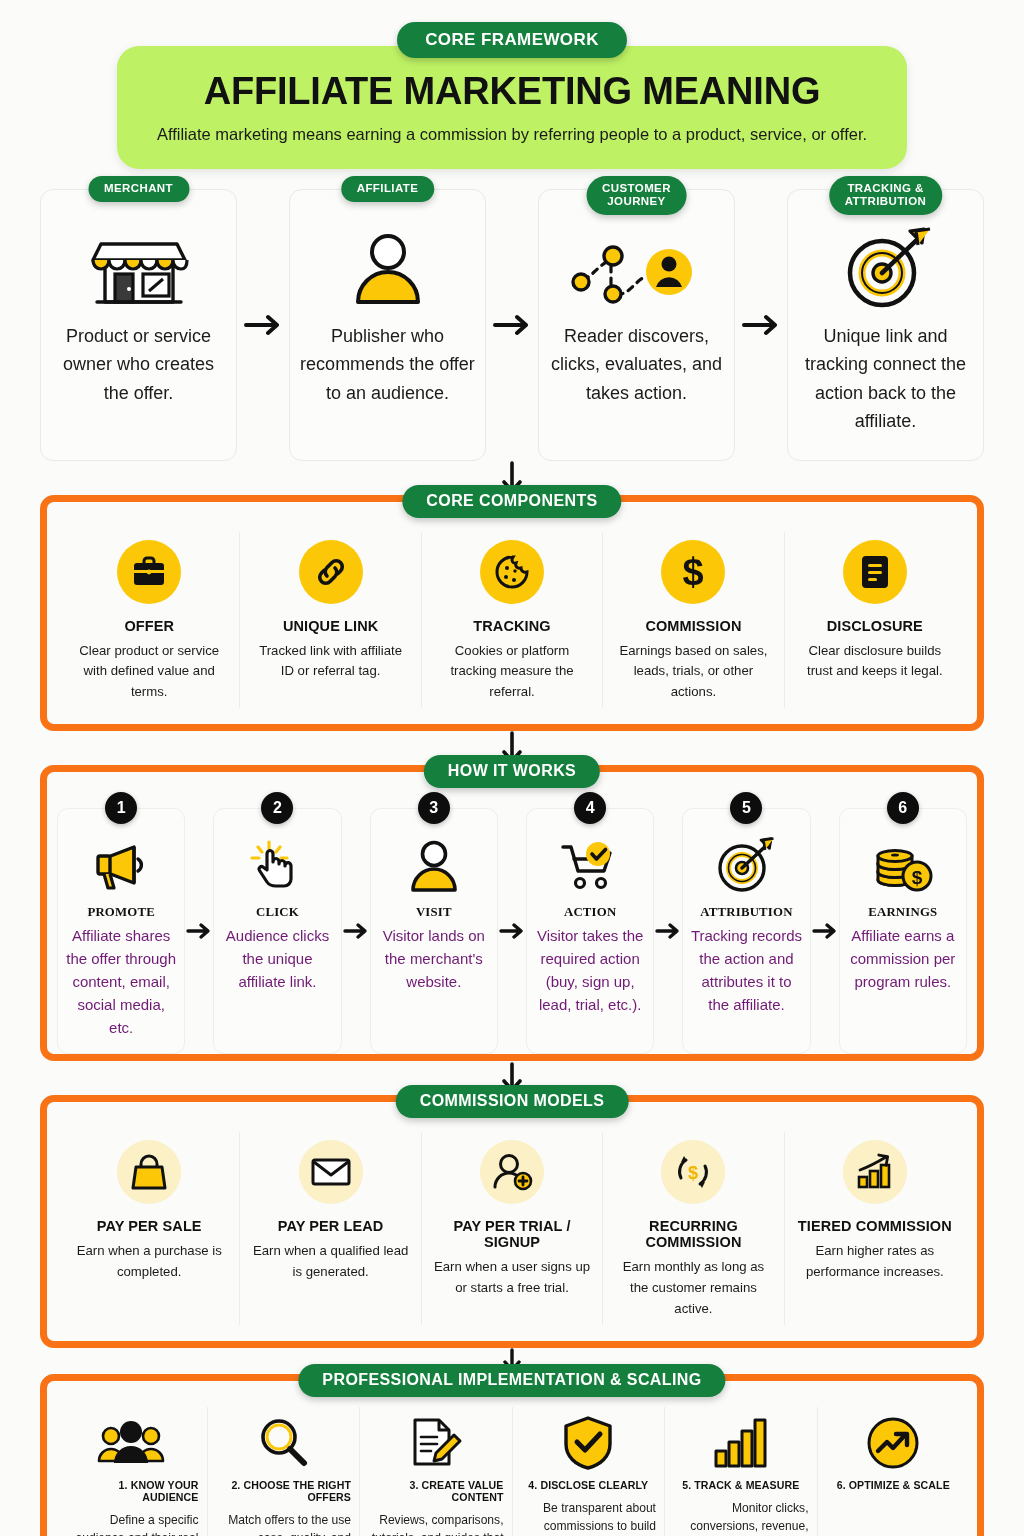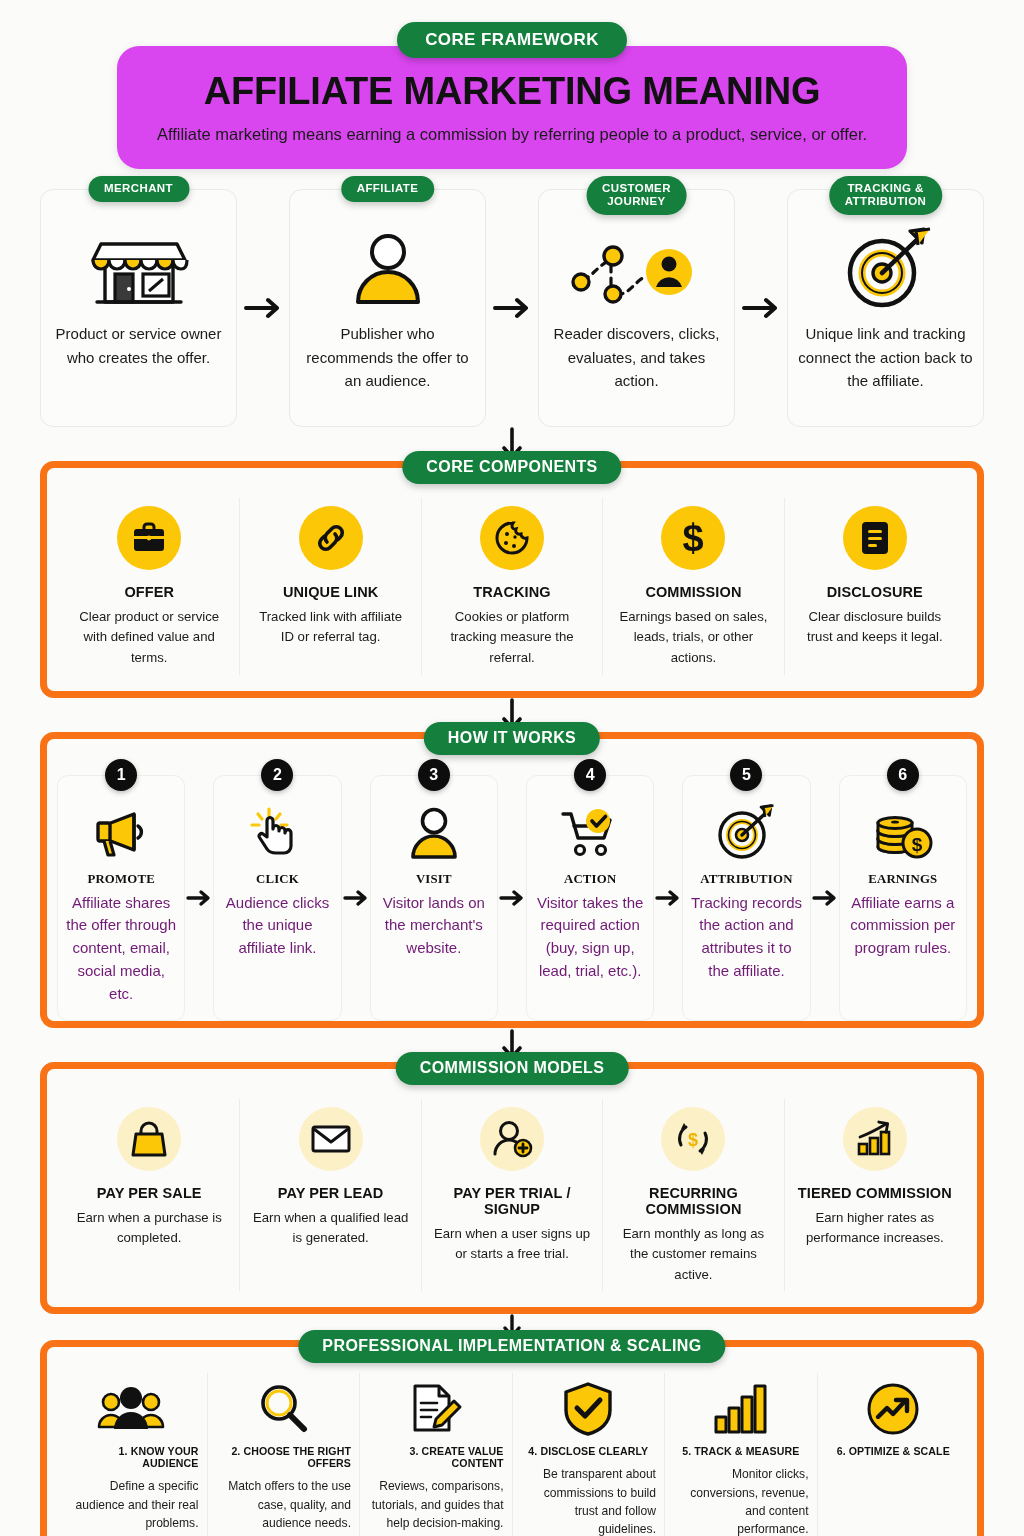--- a/index.html
+++ b/index.html
@@ -30,7 +30,7 @@
   .hero-pill { font-size: 17px; padding: 8px 28px 9px; border-radius: 20px; }
   .hero-box {
     margin: -12px auto 0; width: 790px;
-    background: #d946ef;
+    background: #bef264;
     border-radius: 22px;
     padding: 26px 30px 22px;
     text-align: center;

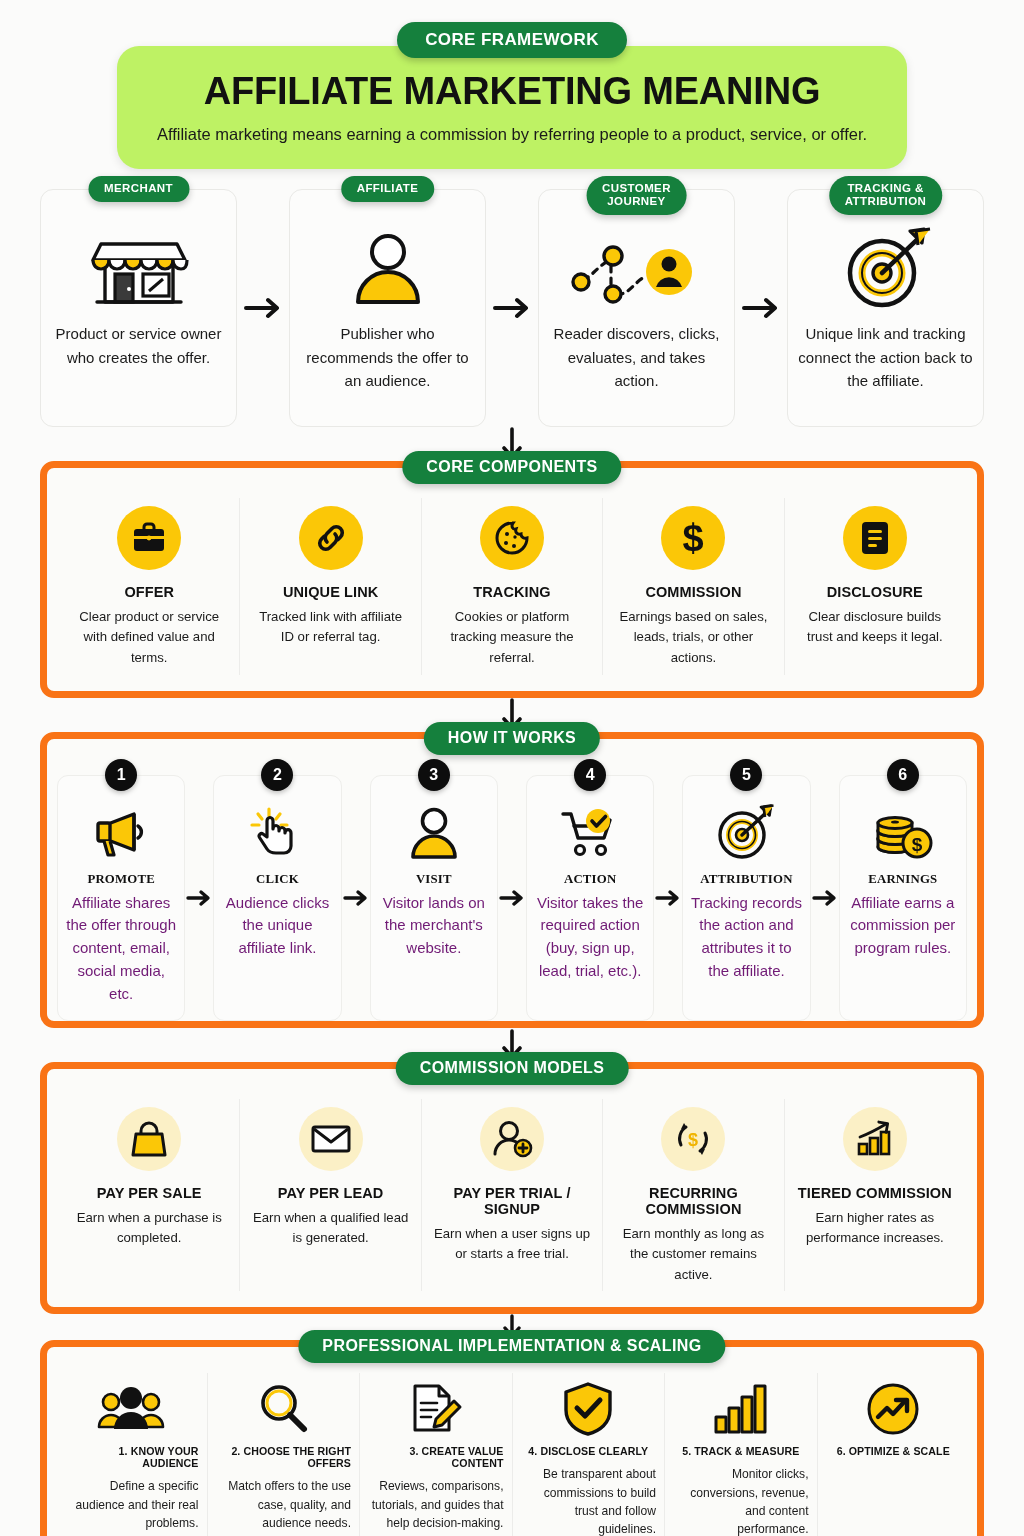--- a/index.html
+++ b/index.html
@@ -63,7 +63,7 @@
     max-width: 170px; white-space: normal;
   }
   .flow-icon { height: 92px; display: flex; align-items: center; justify-content: center; margin-top: 4px; }
-  .flow-desc { font-size: 15px; line-height: 1.58; color: #1b1b1b; margin-top: 6px; }
+  .flow-desc { font-size: 18px; line-height: 1.58; color: #1b1b1b; margin-top: 6px; }
   .arrow-cell {
     flex: 0 0 52px; display: flex; align-items: center; justify-content: center;
     font-size: 26px; color: #0d0d0d; font-weight: 700;

